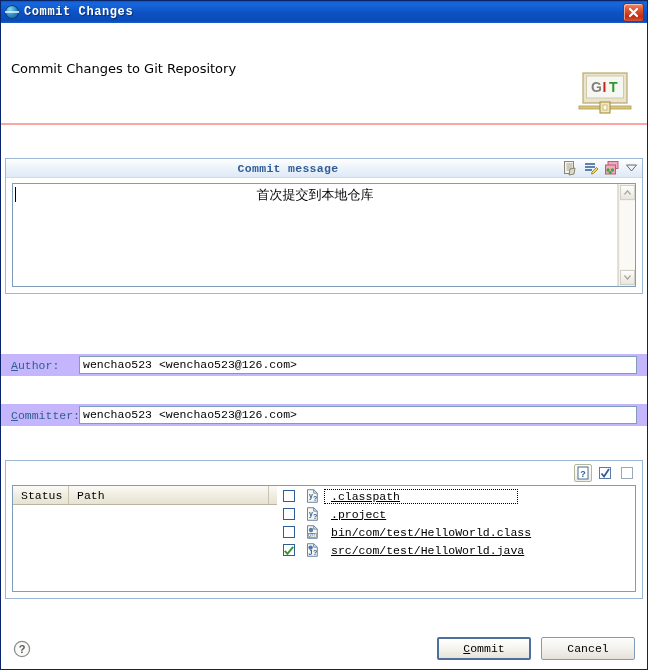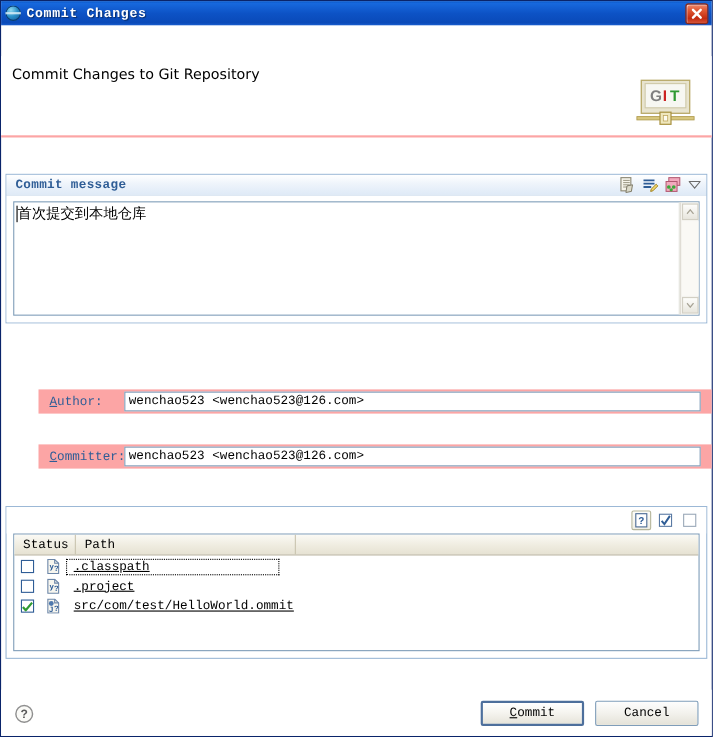--- a/index.html
+++ b/index.html
@@ -80,6 +80,7 @@
     margin: 5px 4px 0 4px;
     border: 1px solid #9cb8d6;
     background: #ffffff;
+    text-align: center;
   }
   .group-header {
     height: 19px;

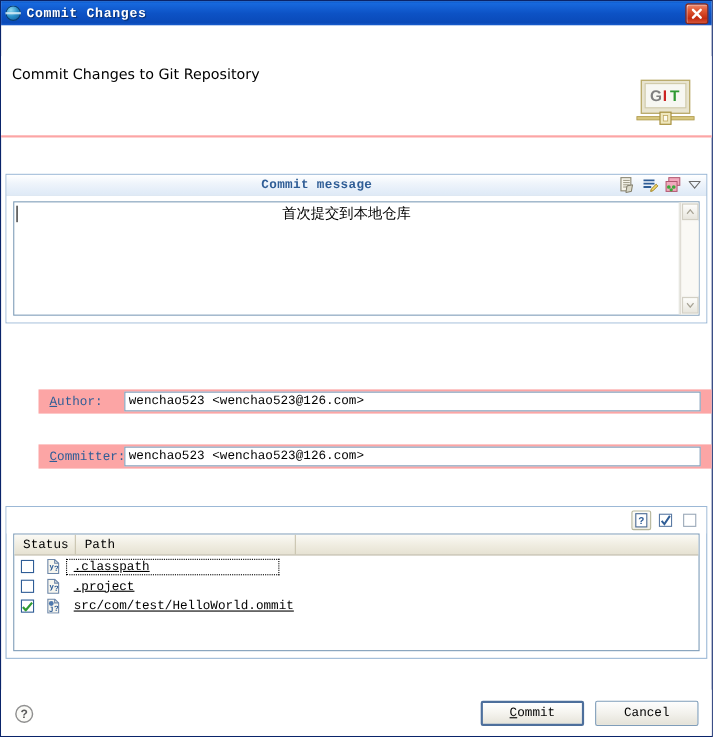--- a/index.html
+++ b/index.html
@@ -145,8 +145,7 @@
   .idrow {
     display:flex; align-items:center;
     padding: 2px 6px 2px 10px;
-    background: #fca5a5;
-    margin-left: 34px;
+    background: #c4b5fd;
   }
   .idlabel {
     width: 68px; flex: 0 0 68px;

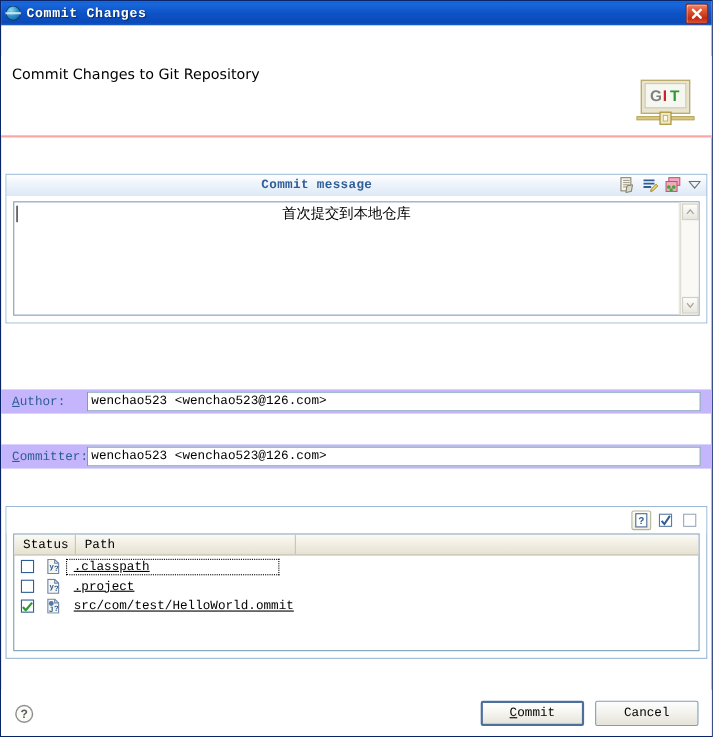--- a/index.html
+++ b/index.html
@@ -200,7 +200,7 @@
     border: 1px solid #7f9db9;
     background: #ffffff;
     flex: 1 1 auto;
-    display: flex; flex-direction: column;
+    display: flex; flex-direction: row;
     min-height: 0;
     overflow: hidden;
   }

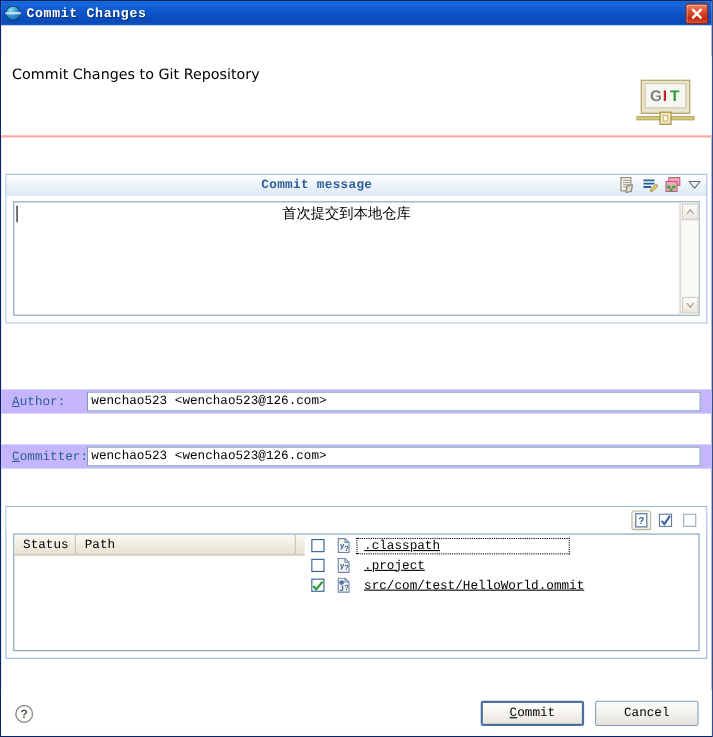--- a/index.html
+++ b/index.html
@@ -437,6 +437,21 @@
           <div class="path-cell">.project</div>
         </div>
 
+        <div class="row">
+          <div class="cb-cell">
+            <div class="checkbox"></div>
+          </div>
+          <div class="ficon-cell">
+            <svg width="13" height="14" viewBox="0 0 13 14">
+              <path d="M1.5 0.7 h6.2 l3.6 3.4 v9.2 h-9.8 z" fill="#f7f6ef" stroke="#6c86a8" stroke-width="1"></path>
+              <path d="M7.7 0.7 v3.4 h3.6" fill="none" stroke="#6c86a8" stroke-width="1"></path>
+              <circle cx="5" cy="5" r="2.2" fill="#5a7fb0"></circle>
+              <rect x="1.8" y="8.4" width="8.6" height="4.2" fill="#efeee4" stroke="#8b8777" stroke-width="0.7"></rect>
+              <text x="2.3" y="12" font-family="Liberation Sans, sans-serif" font-size="4.6" fill="#2f5d96">0?!</text>
+            </svg>
+          </div>
+          <div class="path-cell">bin/com/test/HelloWorld.class</div>
+        </div>
 
         <div class="row">
           <div class="cb-cell">

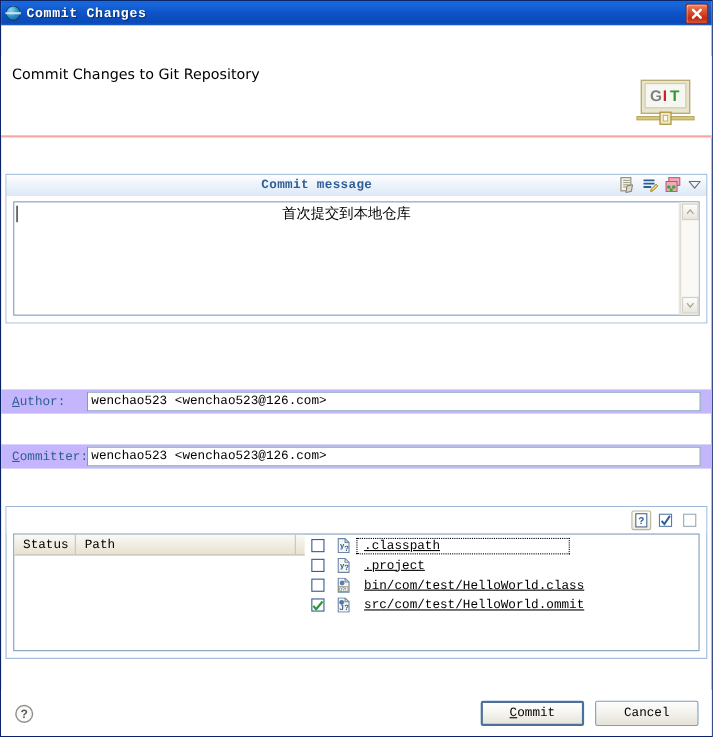--- a/index.html
+++ b/index.html
@@ -470,7 +470,7 @@
               <text x="7" y="11.8" font-family="Liberation Sans, sans-serif" font-size="7" font-weight="bold" fill="#2f5d96">?</text>
             </svg>
           </div>
-          <div class="path-cell">src/com/test/HelloWorld.ommit</div>
+          <div class="path-cell">src/com/test/HelloWorld.java</div>
         </div>
 
       </div>

